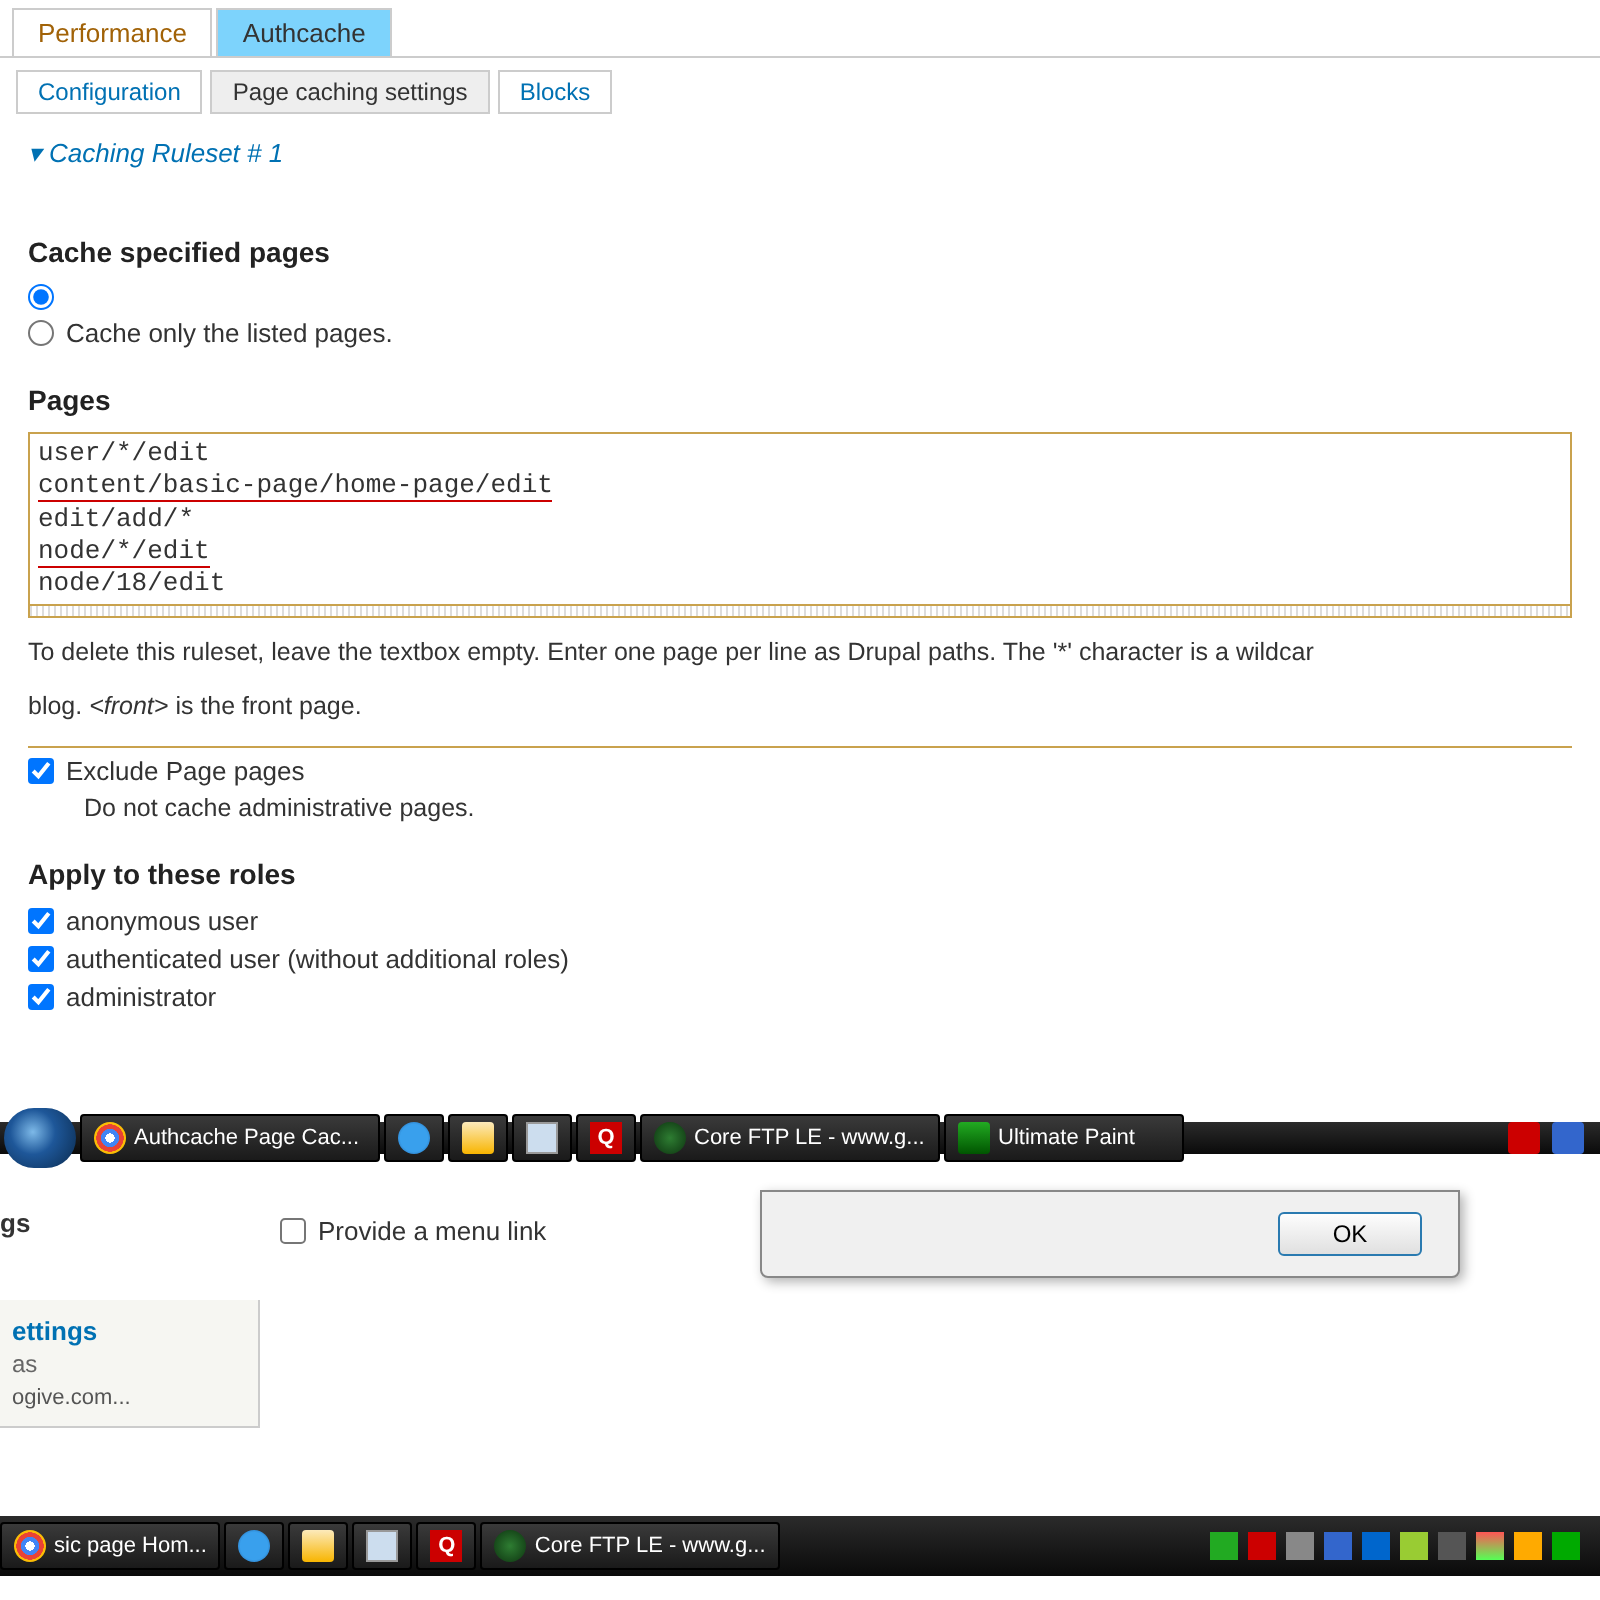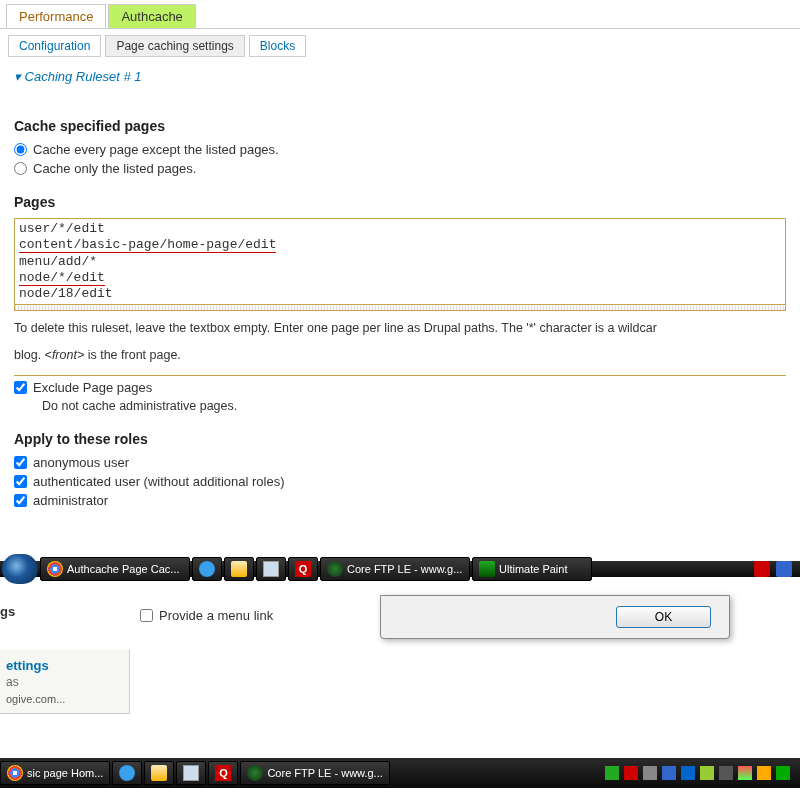--- a/index.html
+++ b/index.html
@@ -16,7 +16,7 @@
 .tabs { display: flex; gap: 2px; padding: 4px 6px 0 6px; }
 .tab {
   padding: 4px 12px;
-  background: #bef264;
+  background: #7dd3fc;
   border: 1px solid #ccc;
   border-bottom: none;
   font-size: 13px;

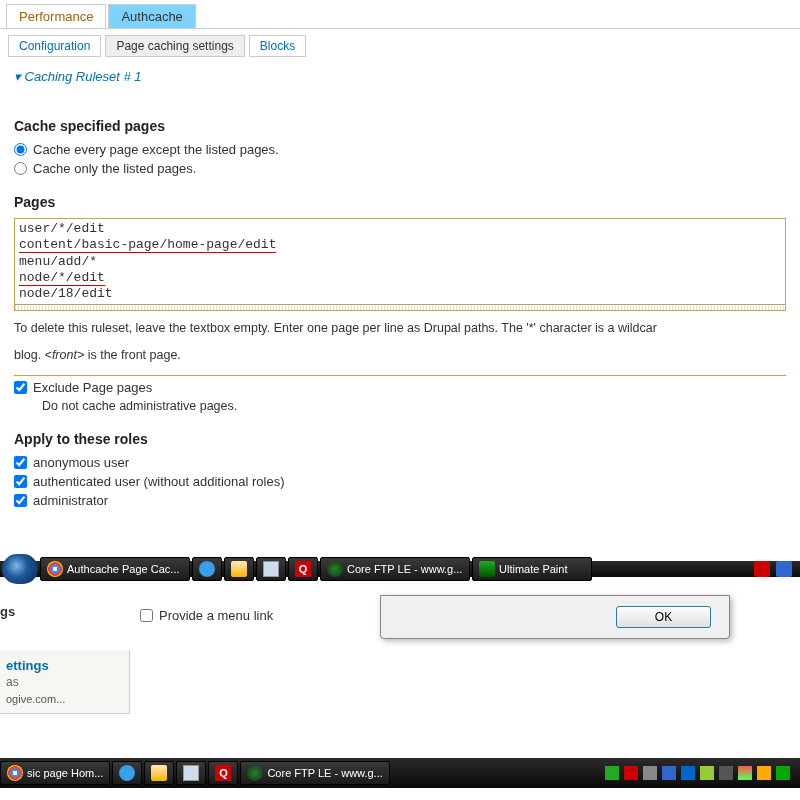--- a/index.html
+++ b/index.html
@@ -190,7 +190,6 @@
 
   <div class="radio-row">
     <input type="radio" name="cachemode" checked="" style="">
-    <label>Cache every page except the listed pages.</label>
   </div>
   <div class="radio-row">
     <input type="radio" name="cachemode" style="">

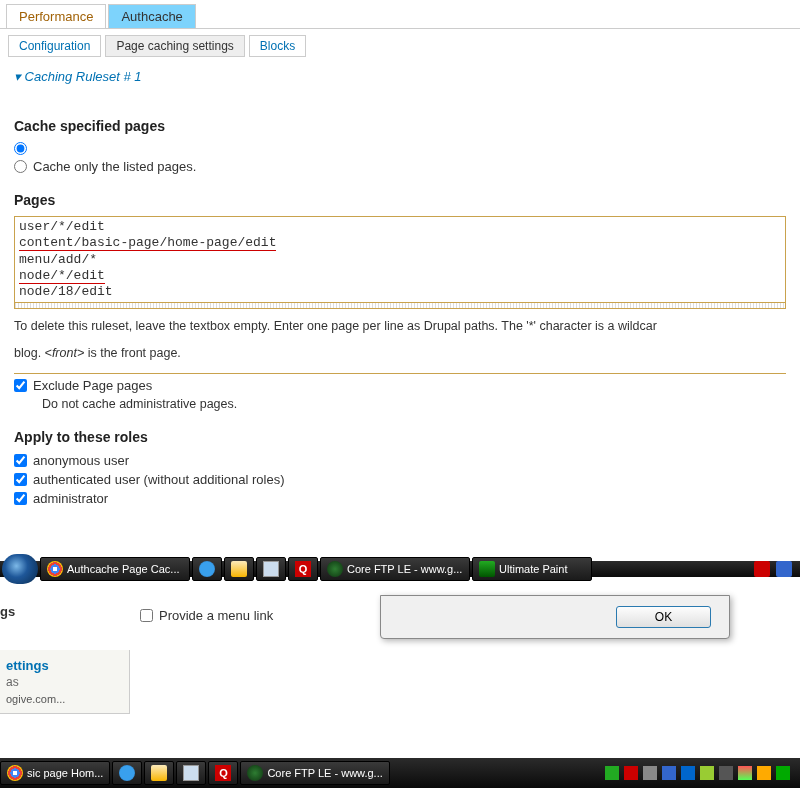--- a/index.html
+++ b/index.html
@@ -201,7 +201,7 @@
   <div class="pages-content">
     <div>user/*/edit</div>
     <div><span class="underline-red">content/basic-page/home-page/edit</span></div>
-    <div>menu/add/*</div>
+    <div>edit/add/*</div>
     <div><span class="underline-red">node/*/edit</span></div>
     <div>node/18/edit</div>
   </div>

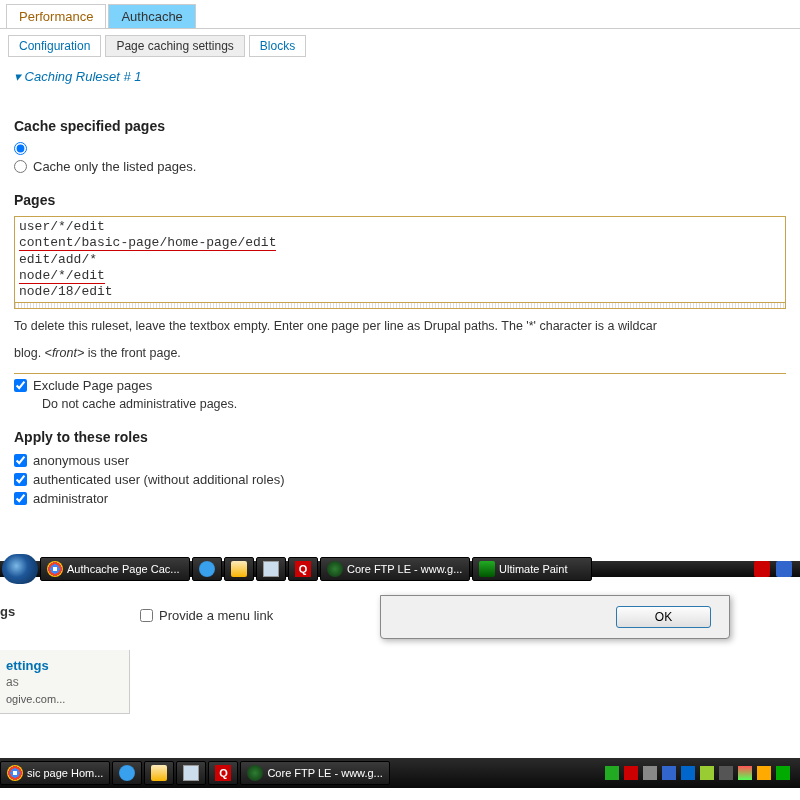--- a/index.html
+++ b/index.html
@@ -124,7 +124,7 @@
   padding-right: 18px;
 }
 .ok-btn {
-  width: 95px; height: 22px;
+  width: 72px; height: 22px;
   background: linear-gradient(#fdfdfd,#e0e0e0);
   border: 1px solid #2a7ab0;
   border-radius: 3px;

